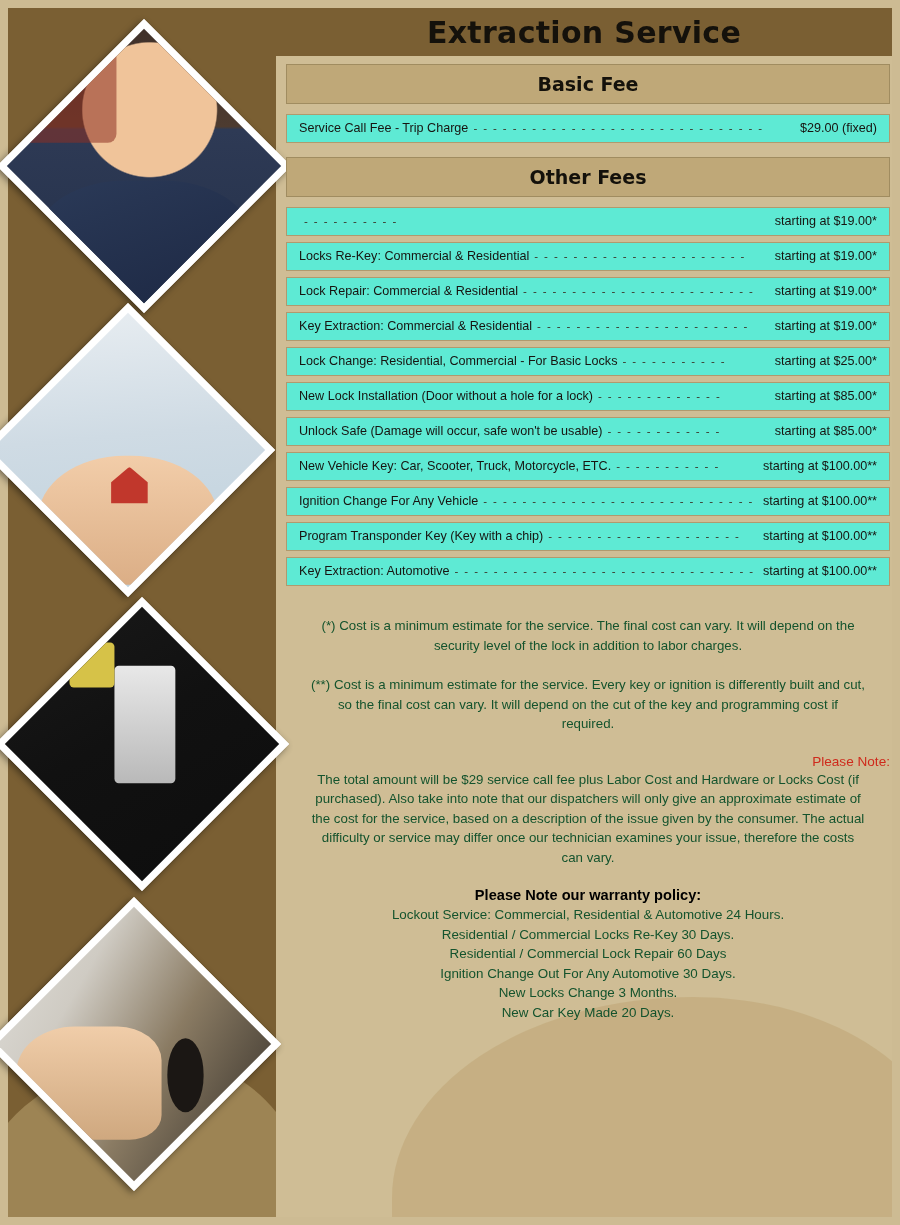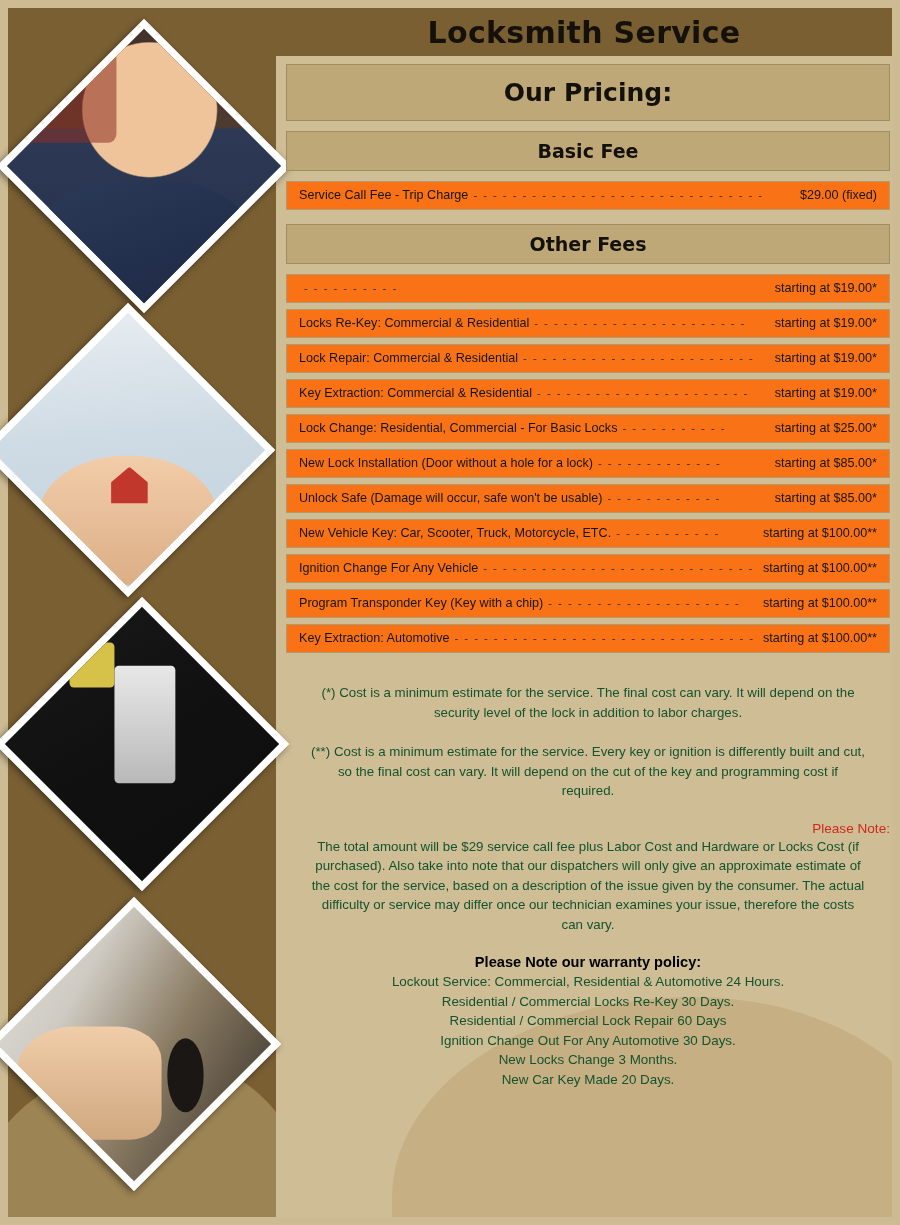--- a/index.html
+++ b/index.html
@@ -298,7 +298,7 @@
   </div>
 
   <div class="title-bar">
-    <h1>Locksmith Service</h1>
+    <h1>Extraction Service</h1>
   </div>
 
   <div class="photo photo1">

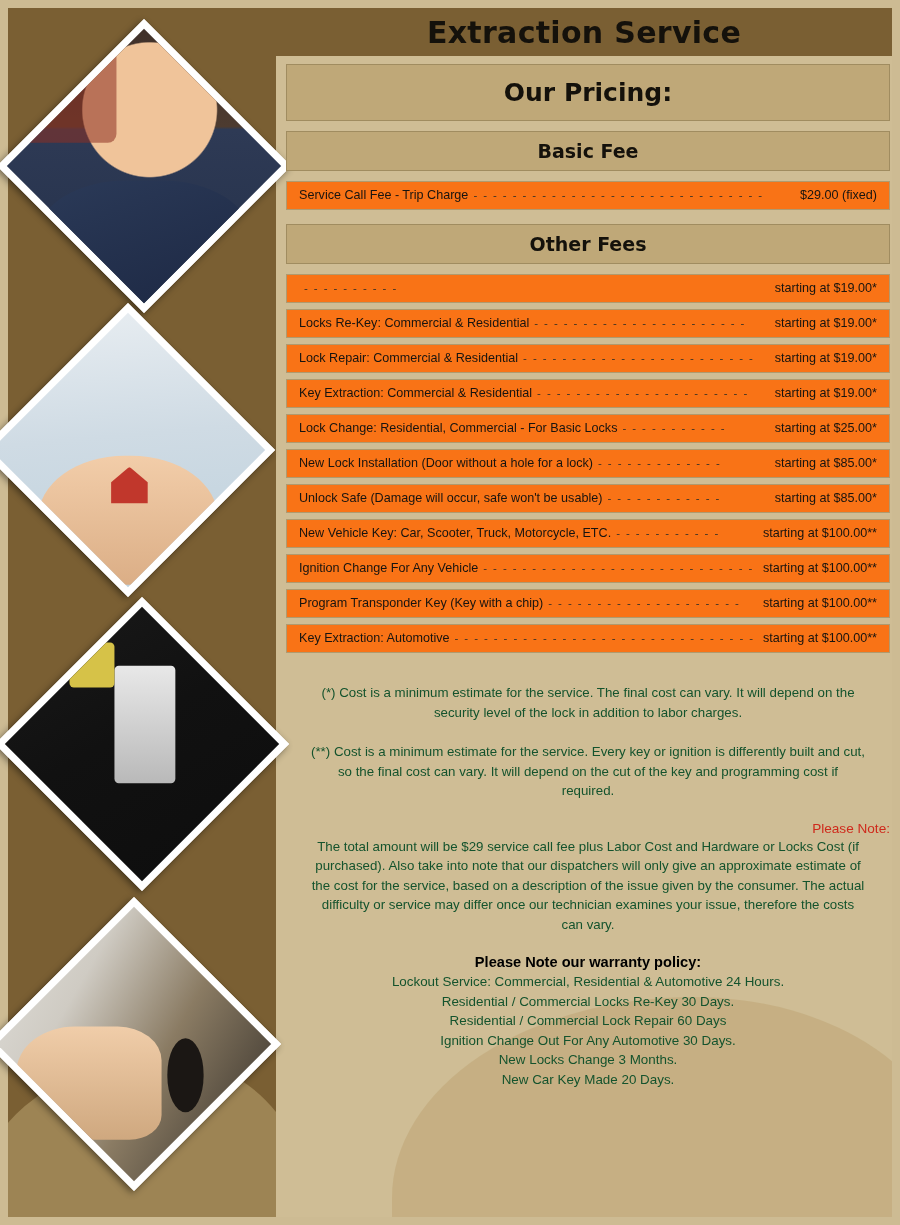--- a/index.html
+++ b/index.html
@@ -316,7 +316,6 @@
 
   <div class="content">
 
-    <div class="band big">Our Pricing:</div>
 
     <div class="band section">Basic Fee</div>
 

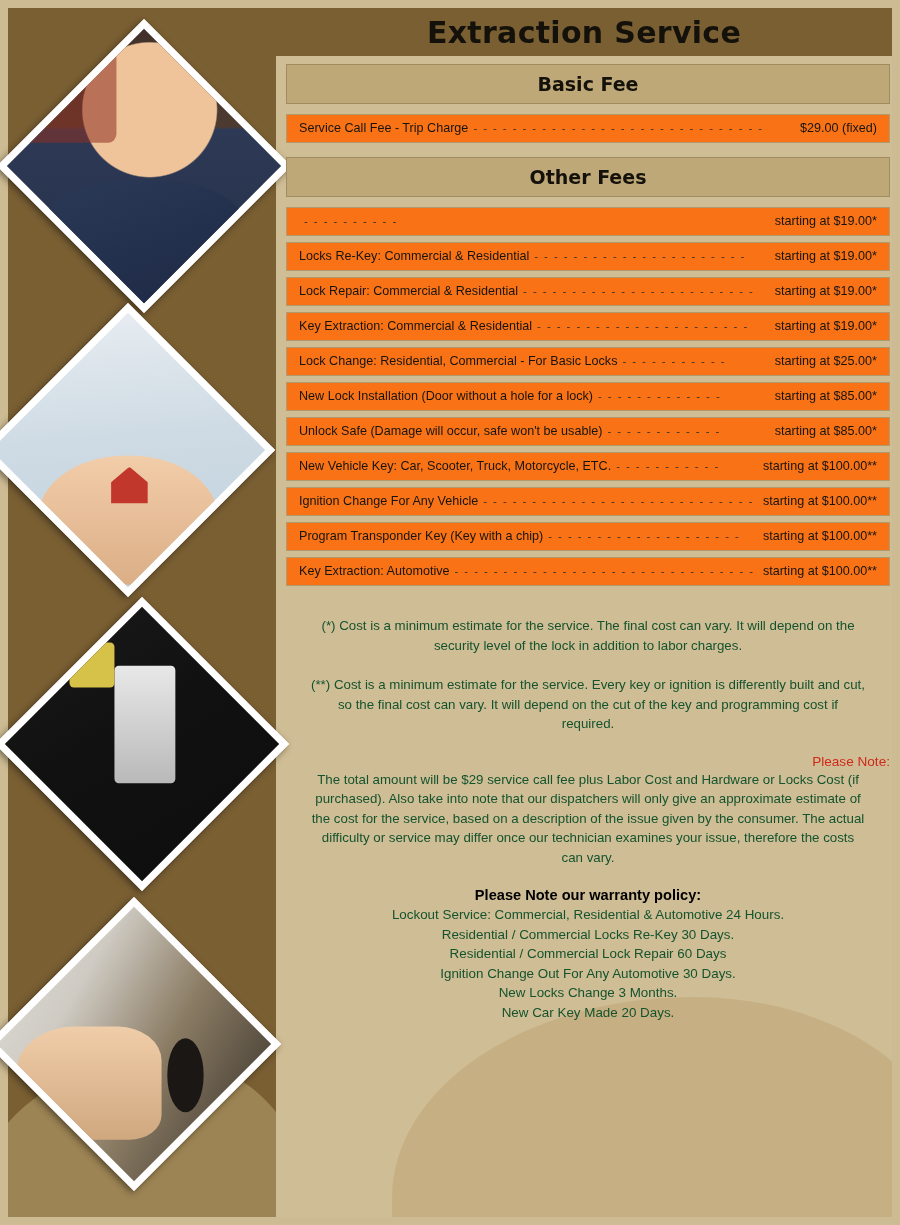--- a/index.html
+++ b/index.html
@@ -231,7 +231,7 @@
   }
 
   .row {
-    background: #f97316;
+    background: #5eead4;
     border: 1px solid #b09a6e;
     margin-bottom: 6px;
     padding: 6px 12px 7px 12px;

